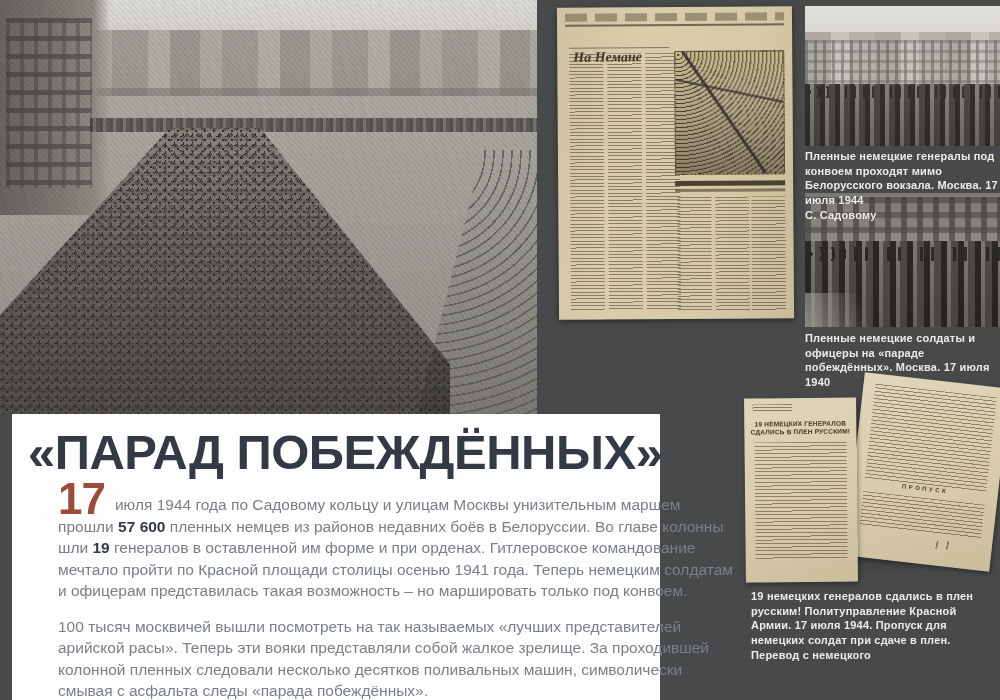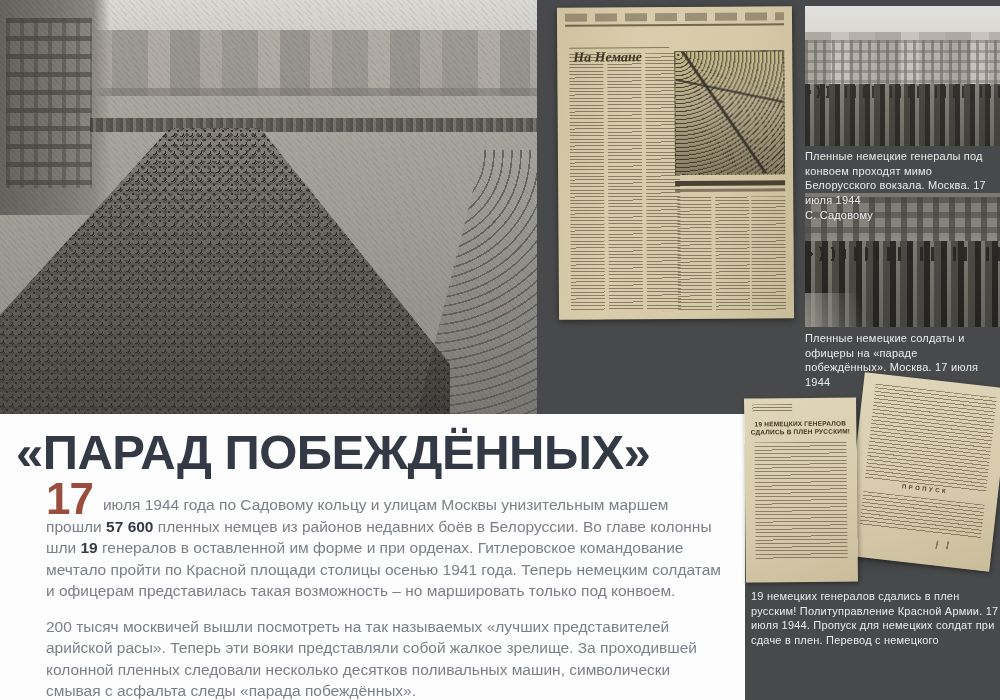--- a/index.html
+++ b/index.html
@@ -123,7 +123,7 @@
     transform:rotate(-4deg);}
 
   
-  .caption{position:absolute;color:#ececec;font-size:11px;font-weight:400;line-height:1.33;letter-spacing:.2px;}
+  .caption{position:absolute;color:#ececec;font-size:11px;font-weight:700;line-height:1.33;letter-spacing:.2px;}
   .cap-news{left:553px;top:329px;width:230px;}
   .cap-main{left:545px;top:374px;width:200px;}
   .cap-r1{left:805px;top:149px;width:194px;}

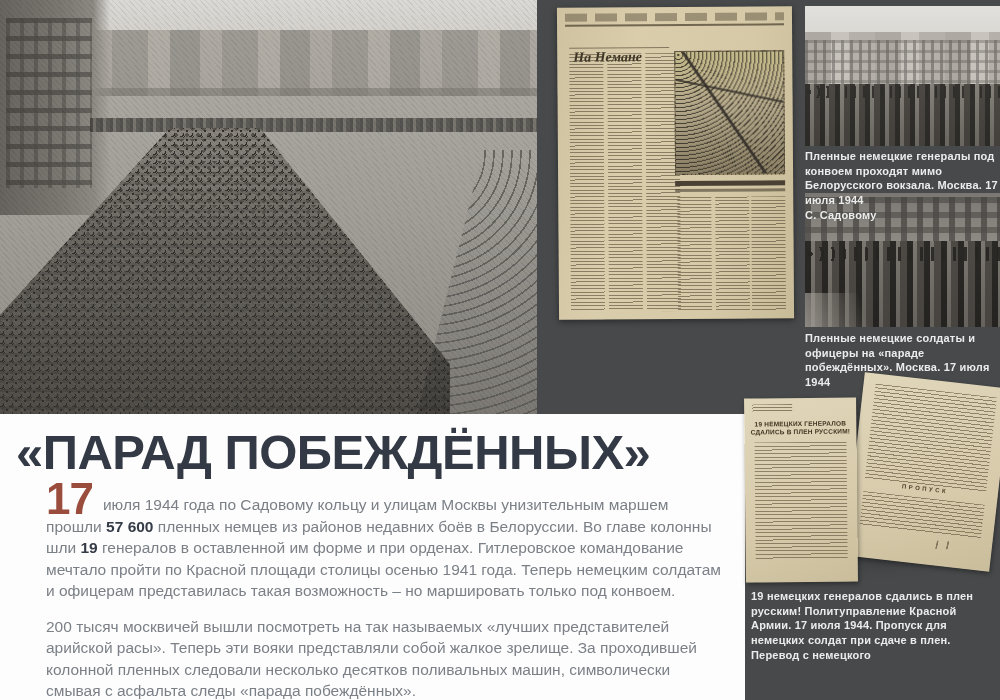--- a/index.html
+++ b/index.html
@@ -210,7 +210,7 @@
     <span>Пленные немецкие генералы под конвоем проходят мимо Белорусского вокзала. Москва. 17 июля 1944</span><br>
     <span>С. Садовому</span>
   </div>
-  <div class="caption cap-r2">Пленные немецкие солдаты и офицеры на «параде побеждённых». Москва. 17 июля 1944</div>
+  <div class="caption cap-r2">Пленные немецкие солдаты и офицеры на «параде побеждённых». Москва. 17 июля 1940</div>
   <div class="caption cap-docs">19 немецких генералов сдались в плен русским! Политуправление Красной Армии. 17 июля 1944. Пропуск для немецких солдат при сдаче в плен. Перевод с немецкого</div>
 
   <div class="panel">

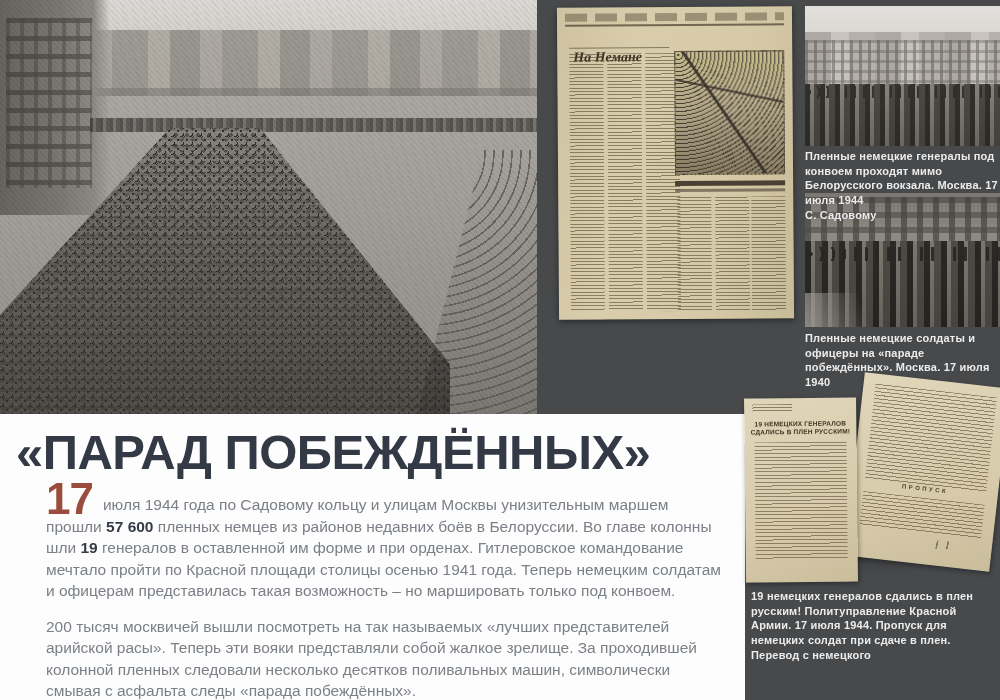--- a/index.html
+++ b/index.html
@@ -131,7 +131,7 @@
   .cap-docs{left:751px;top:589px;width:248px;}
 
   
-  .panel{position:absolute;left:0;top:414px;width:745px;height:286px;background:#fdfdfd;}
+  .panel{position:absolute;left:12px;top:414px;width:648px;height:286px;background:#fdfdfd;}
   .page-title{position:absolute;left:16px;top:10px;width:712px;
     font-size:49px;font-weight:800;letter-spacing:-.5px;color:#333a45;white-space:nowrap;}
   .article{position:absolute;left:46px;top:80px;width:690px;

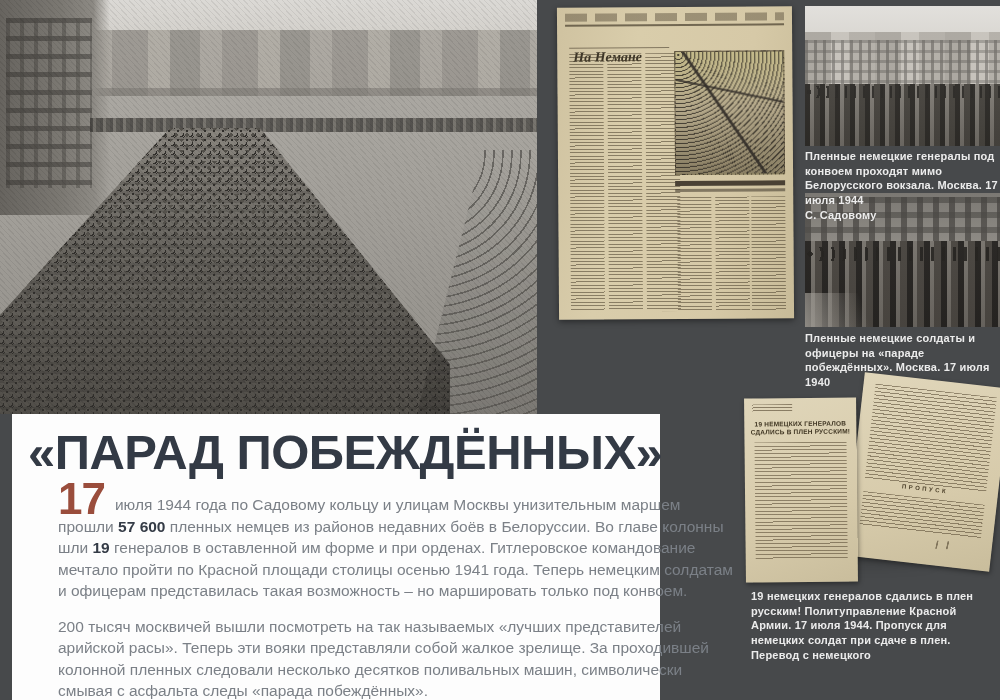--- a/index.html
+++ b/index.html
@@ -217,7 +217,7 @@
     <div class="page-title">«ПАРАД ПОБЕЖДЁННЫХ»</div>
     <div class="article">
       <p><span class="dropcap">17</span><span>июля 1944 года по Садовому кольцу и улицам Москвы унизительным маршем прошли </span><span class="seg-bold">57 600</span><span> пленных немцев из районов недавних боёв в Белоруссии. Во главе колонны шли </span><span class="seg-bold">19</span><span> генералов в оставленной им форме и при орденах. Гитлеровское командование мечтало пройти по Красной площади столицы осенью 1941 года. Теперь немецким солдатам и офицерам представилась такая возможность – но маршировать только под конвоем.</span></p>
-      <p>200 тысяч москвичей вышли посмотреть на так называемых «лучших представителей арийской расы». Теперь эти вояки представляли собой жалкое зрелище. За проходившей колонной пленных следовали несколько десятков поливальных машин, символически смывая с асфальта следы «парада побеждённых».</p>
+      <p>100 тысяч москвичей вышли посмотреть на так называемых «лучших представителей арийской расы». Теперь эти вояки представляли собой жалкое зрелище. За проходившей колонной пленных следовали несколько десятков поливальных машин, символически смывая с асфальта следы «парада побеждённых».</p>
     </div>
   </div>
 

